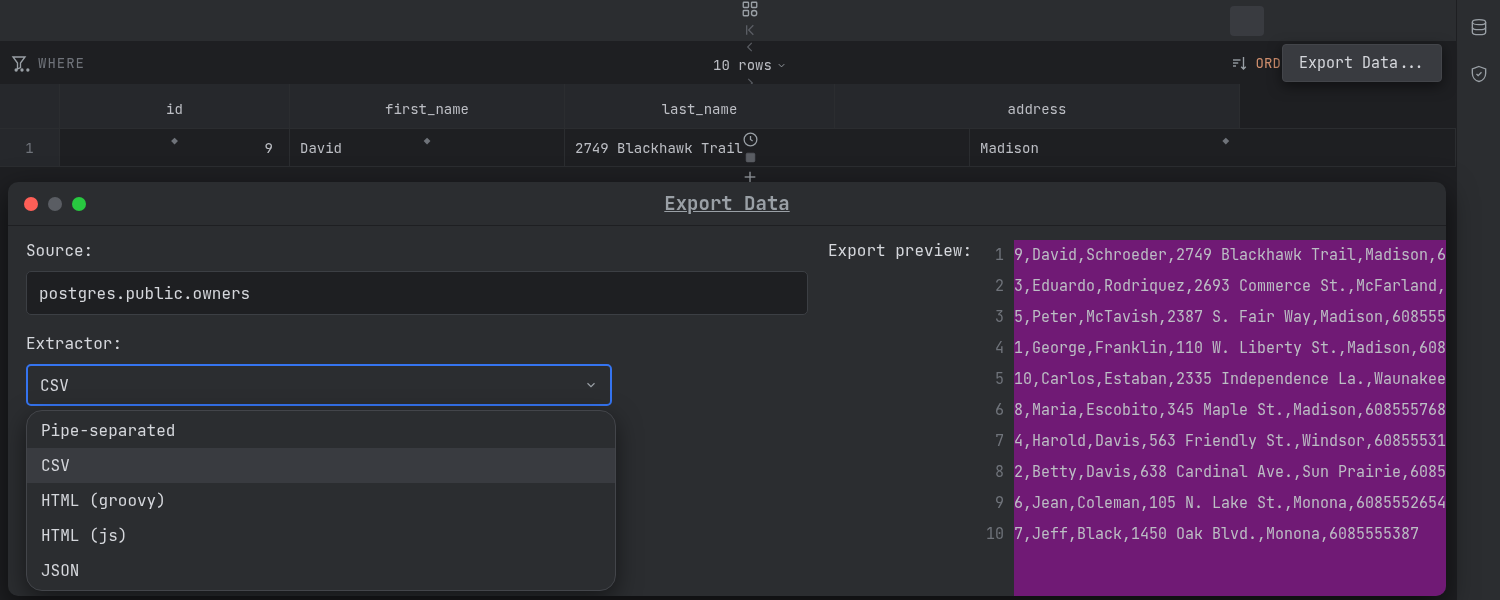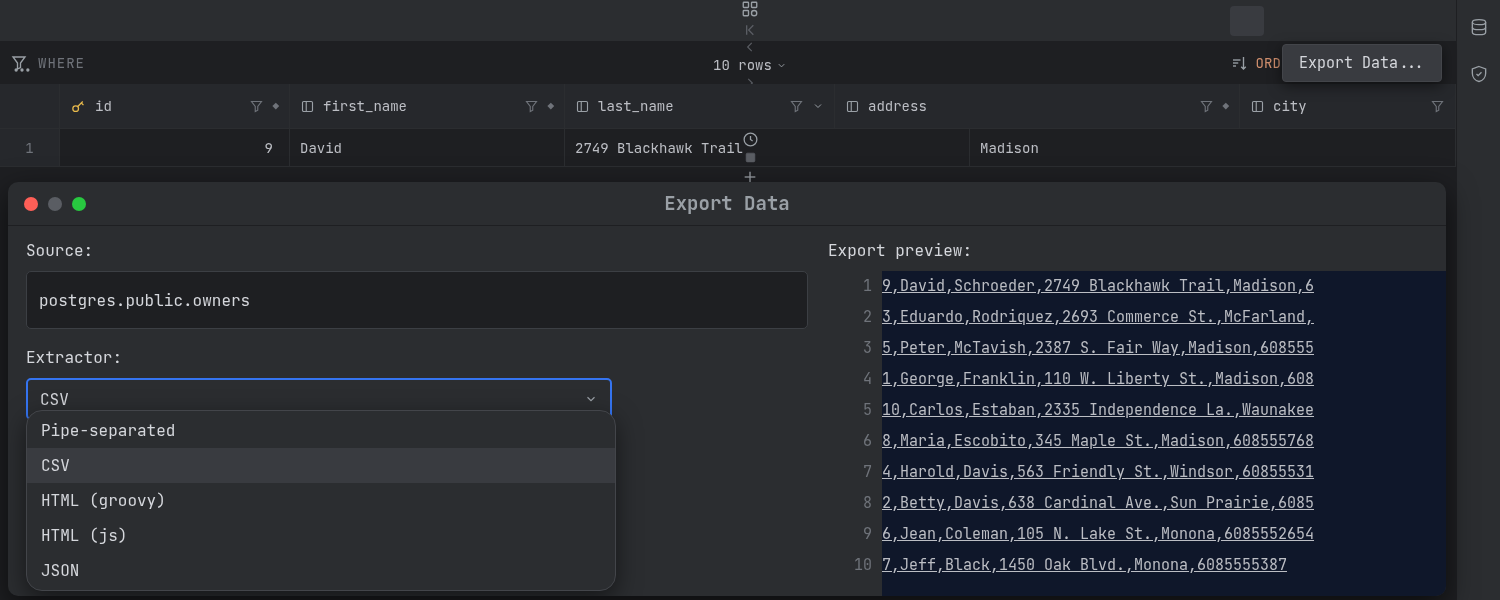--- a/index.html
+++ b/index.html
@@ -91,7 +91,7 @@
     border-right:1px solid #2b2d30;
     font-family: "JetBrains Mono", Menlo, Consolas, monospace;
   }
-  .th { color:#bcbec4; background:#26282c; height:44px; }
+  .th { color:#bcbec4; background:#26282c; height:44px;flex-direction:column; }
   .th .colname { flex:1; }
   .th .sort { color:#6f737a; font-size:11px;}
   .gut { width:60px; justify-content:center; color:#6f737a; background:#26282c;}

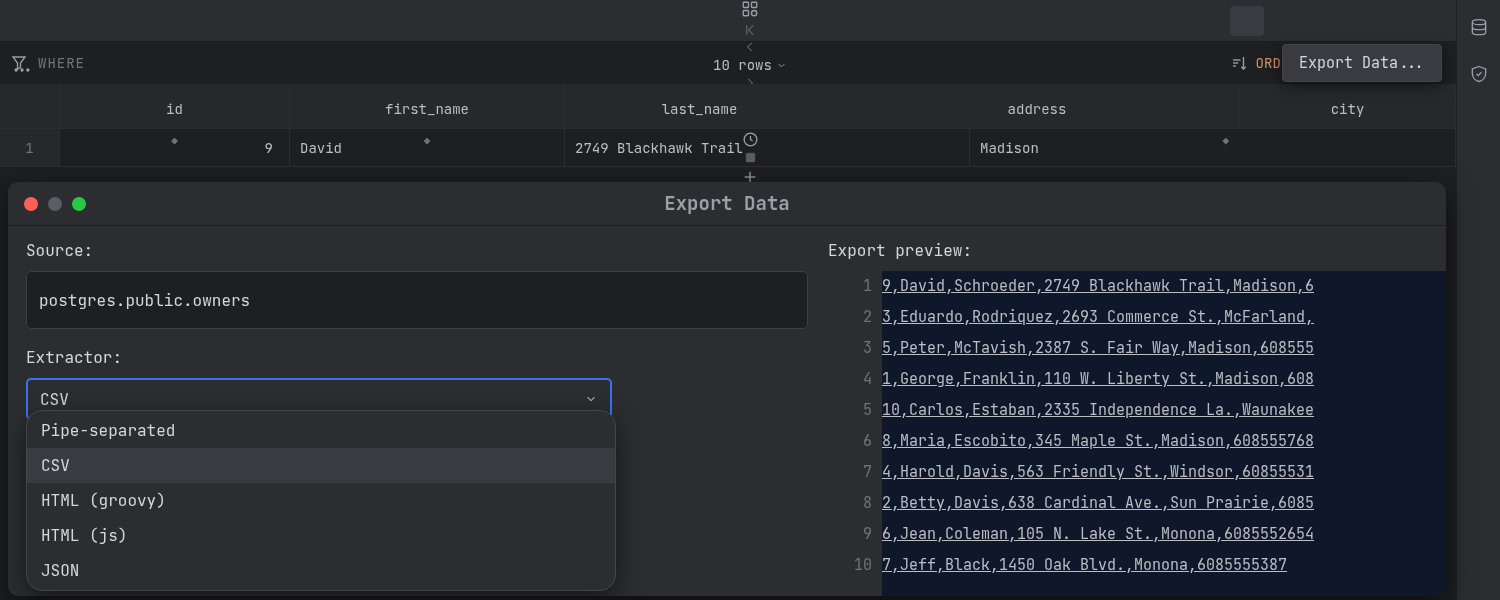--- a/index.html
+++ b/index.html
@@ -498,16 +498,6 @@
         </svg>
       <span class="sort" style="margin-left:auto">◆</span>
     </div>
-    <div class="th c-ci">
-      <svg width="15" height="15" viewBox="0 0 24 24" fill="none" stroke="#9aa0a6" stroke-width="1.8">
-          <rect x="4" y="4" width="16" height="16" rx="2"></rect>
-          <path d="M10 4v16"></path>
-        </svg>
-      <span class="colname mono">city</span>
-      <svg width="15" height="15" viewBox="0 0 24 24" fill="none" stroke="#6f737a" stroke-width="1.8">
-          <path d="M4 4h16l-6 8v6l-4 2v-8z"></path>
-        </svg>
-    </div>
   </div>
   <div class="trow">
     <div class="td gut mono">1</div>

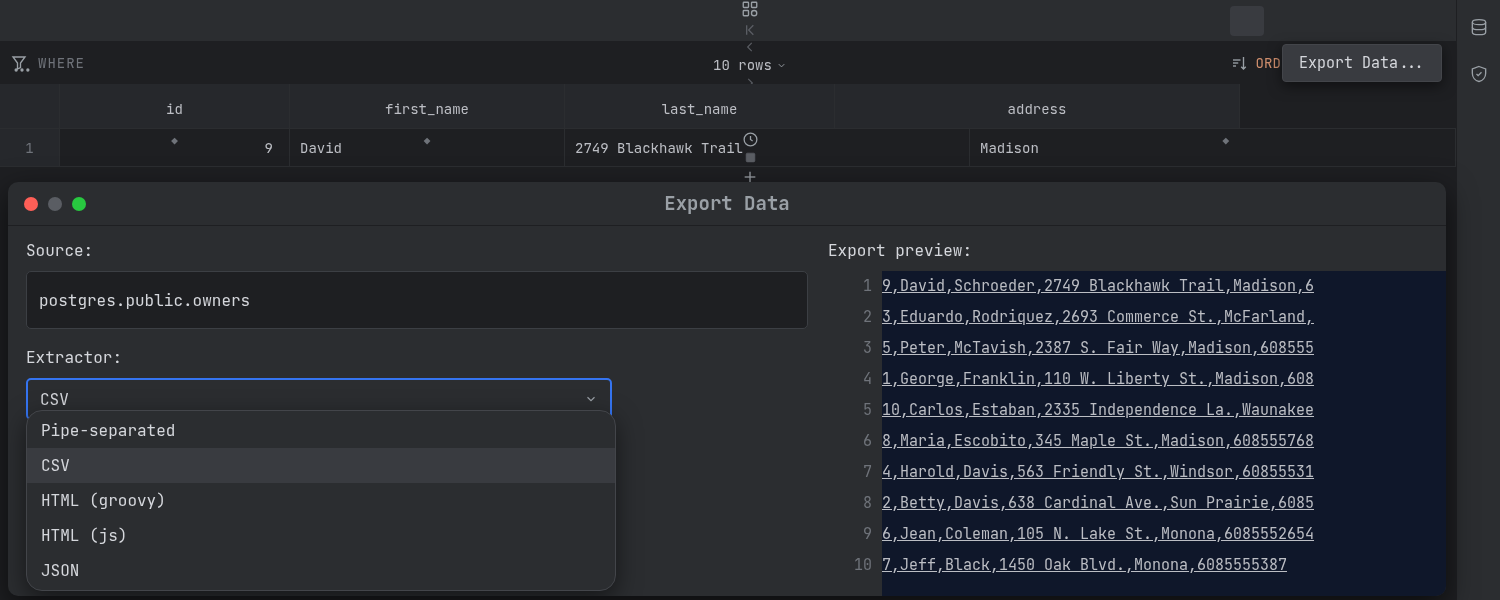--- a/index.html
+++ b/index.html
@@ -153,7 +153,7 @@
   .dot.r{background:#ff5f57;} .dot.y{background:#5a5d63;} .dot.g{background:#28c840;}
   .dlg-title {
     position:absolute; left:0; right:0; text-align:center;
-    font-size:19px; font-weight:600; color:#9aa0a6;
+    font-size:19px; font-weight:600; color:#9aa0a6;text-decoration:underline;
   }
   .dlg-body {
     flex:1;

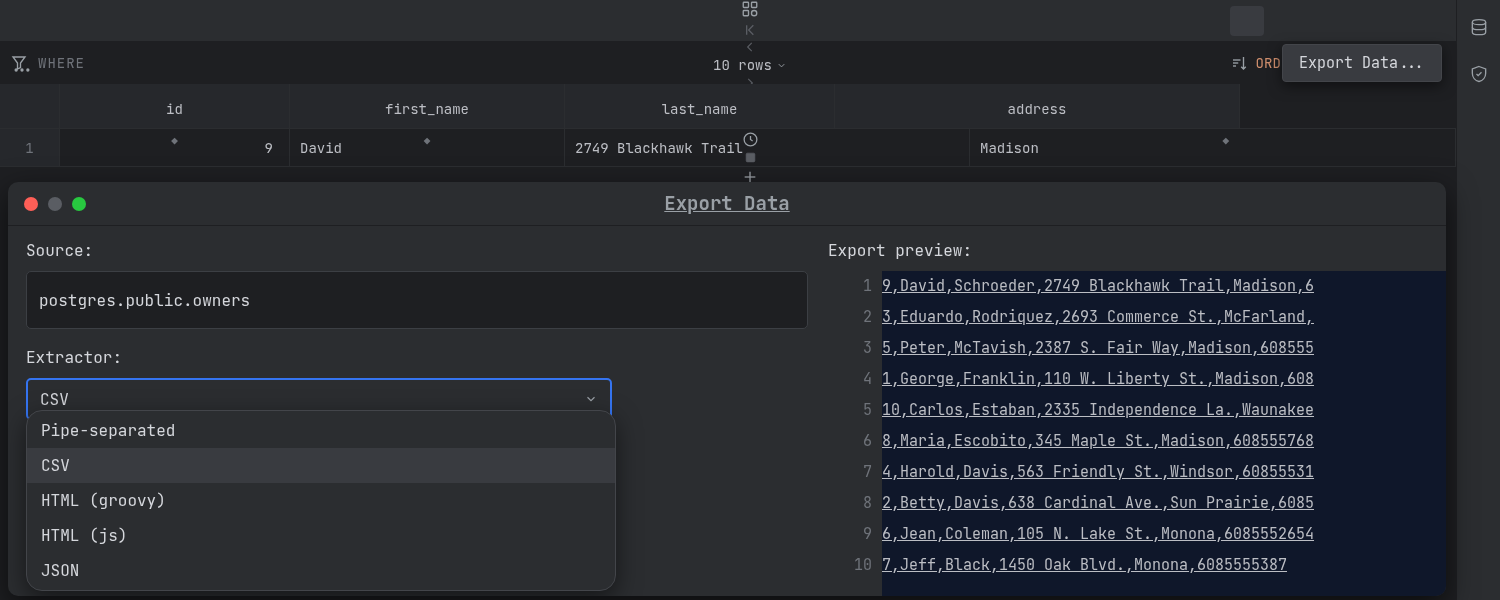--- a/index.html
+++ b/index.html
@@ -167,7 +167,7 @@
     flex:1;
     padding:14px 0 0 0;
     display:flex;
-    flex-direction:column;
+    flex-direction:row;
   }
   .lbl { color:#d5d7dc; font-size:16px; margin-bottom:10px; display:block;}
   .txtfield {

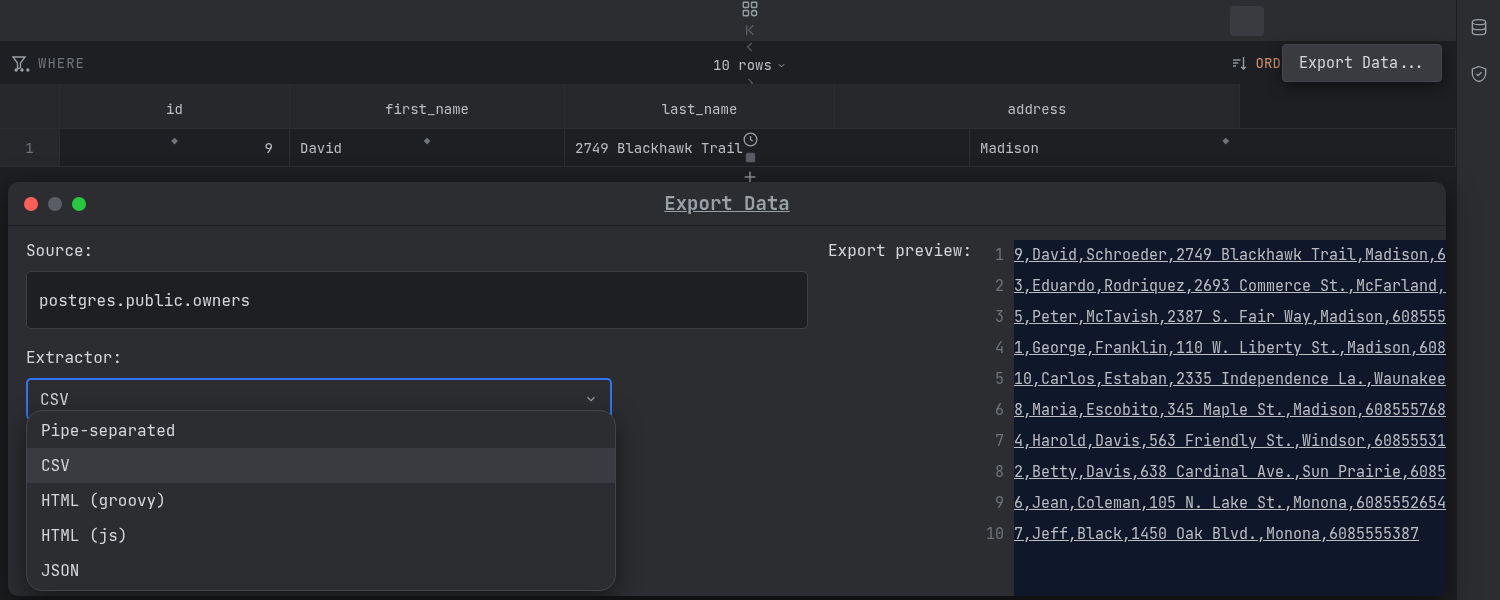--- a/index.html
+++ b/index.html
@@ -234,10 +234,9 @@
   }
   .pv-lines {
     flex:1;
-    background:#0f172a;
+    background:#701a75;
     color:#bcbec4;
     white-space:pre;
-    text-decoration:underline;
   }
   .preview-label { padding-left:2px;}
   svg { display:block; }

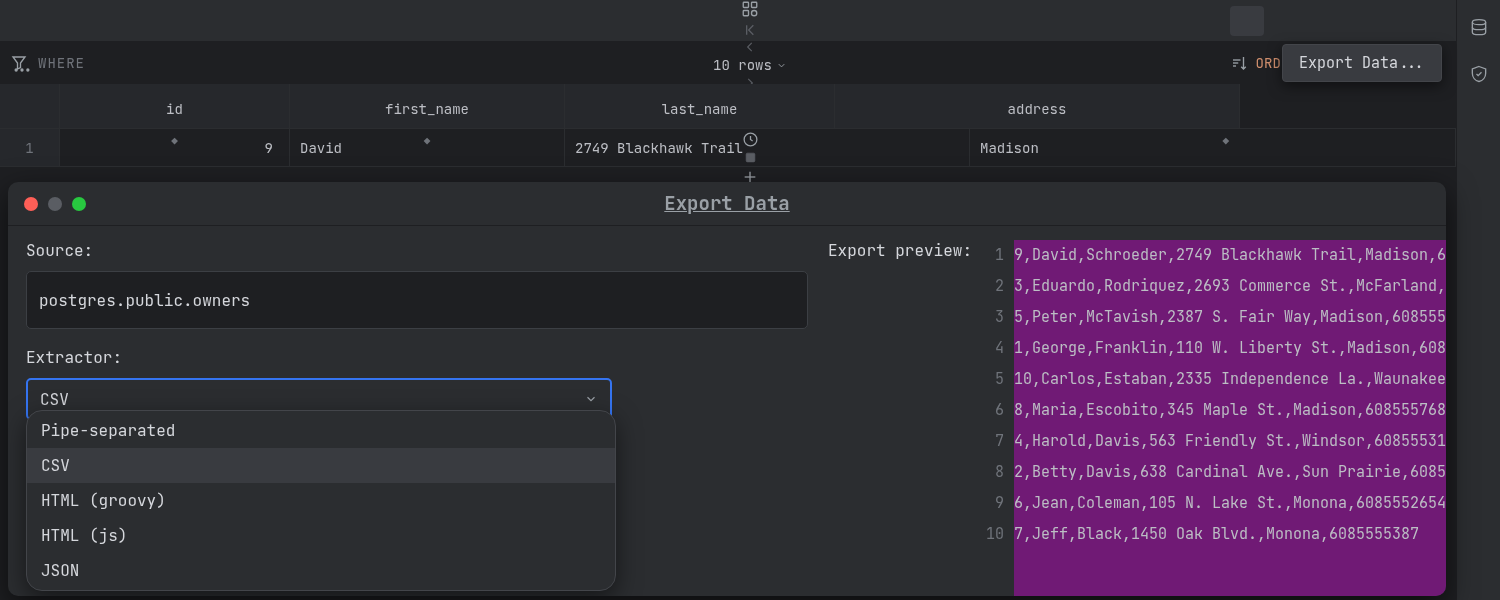--- a/index.html
+++ b/index.html
@@ -172,7 +172,7 @@
   .lbl { color:#d5d7dc; font-size:16px; margin-bottom:10px; display:block;}
   .txtfield {
     width:100%;
-    height:58px;
+    height:44px;
     background:#1e1f22;
     border:1px solid #3c3f44;
     border-radius:5px;

